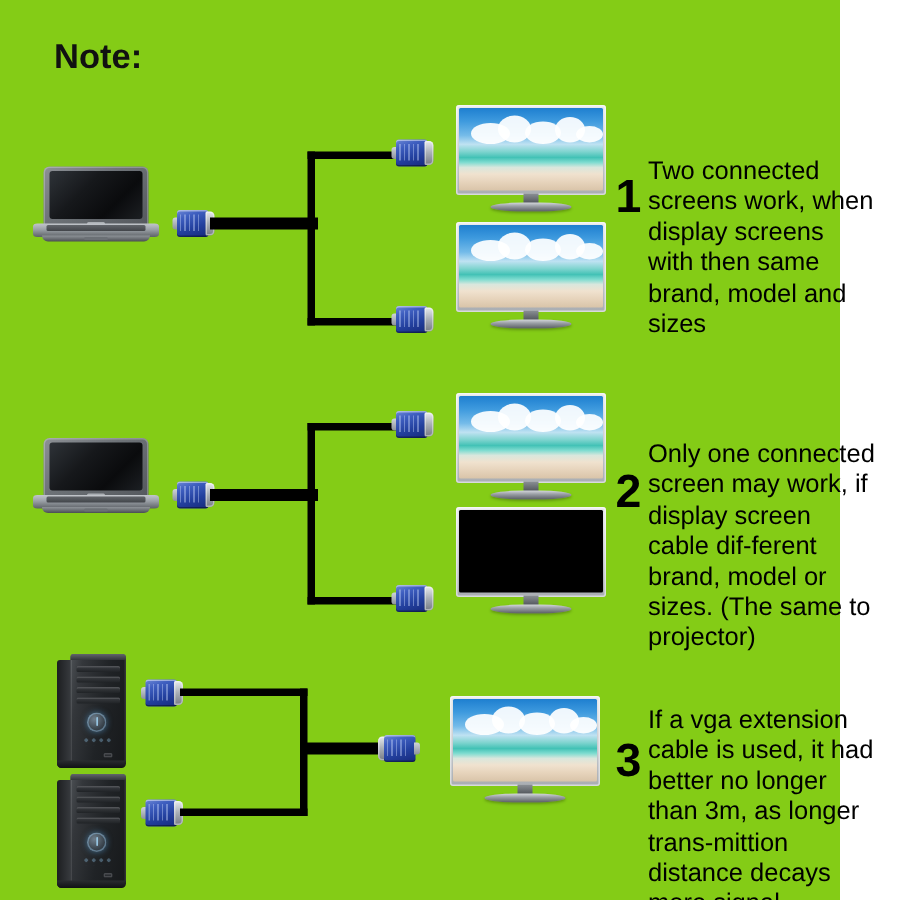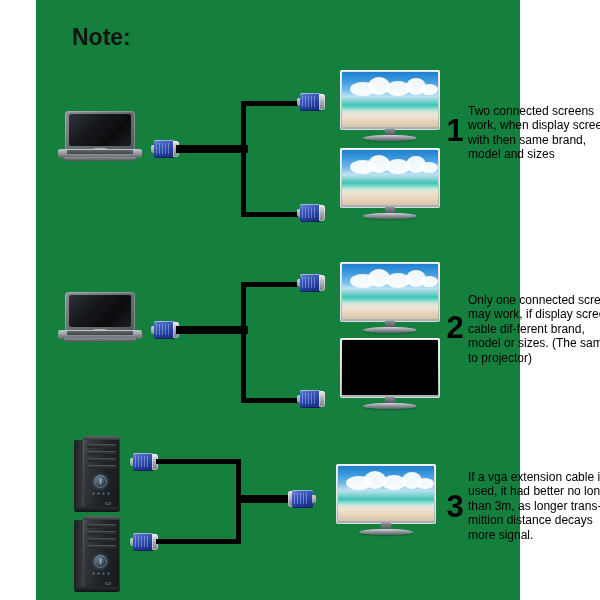--- a/index.html
+++ b/index.html
@@ -9,7 +9,7 @@
     -webkit-font-smoothing:antialiased;
     overflow:hidden;position:relative;
   }
-  .page{position:relative;width:484px;height:600px;background:#15803d;margin-left:36px;}
+  .page{position:relative;width:560px;height:600px;background:#84cc16;}
 
   
   .note-title{

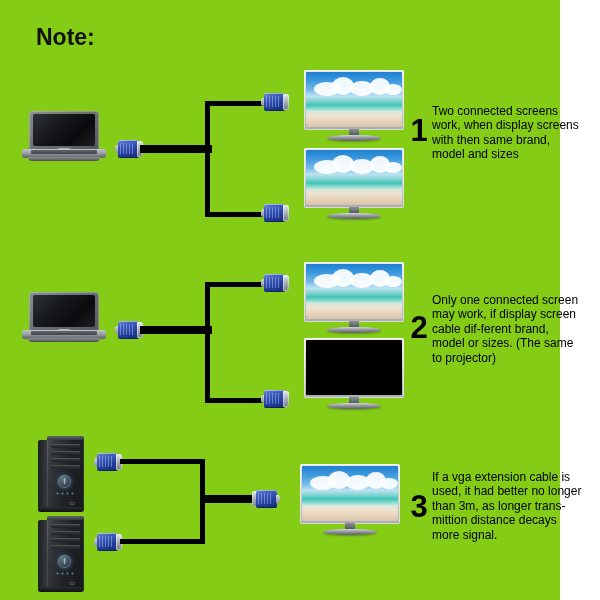--- a/index.html
+++ b/index.html
@@ -179,7 +179,7 @@
     width:26px;flex:0 0 26px;text-align:center;
   }
   .note-text{
-    font-size:12px;line-height:1.20;color:#000;font-weight:normal;
+    font-size:17px;line-height:1.20;color:#000;font-weight:normal;
     width:152px;white-space:pre-line;
   }
   #note-1{left:406px;top:104px;}

